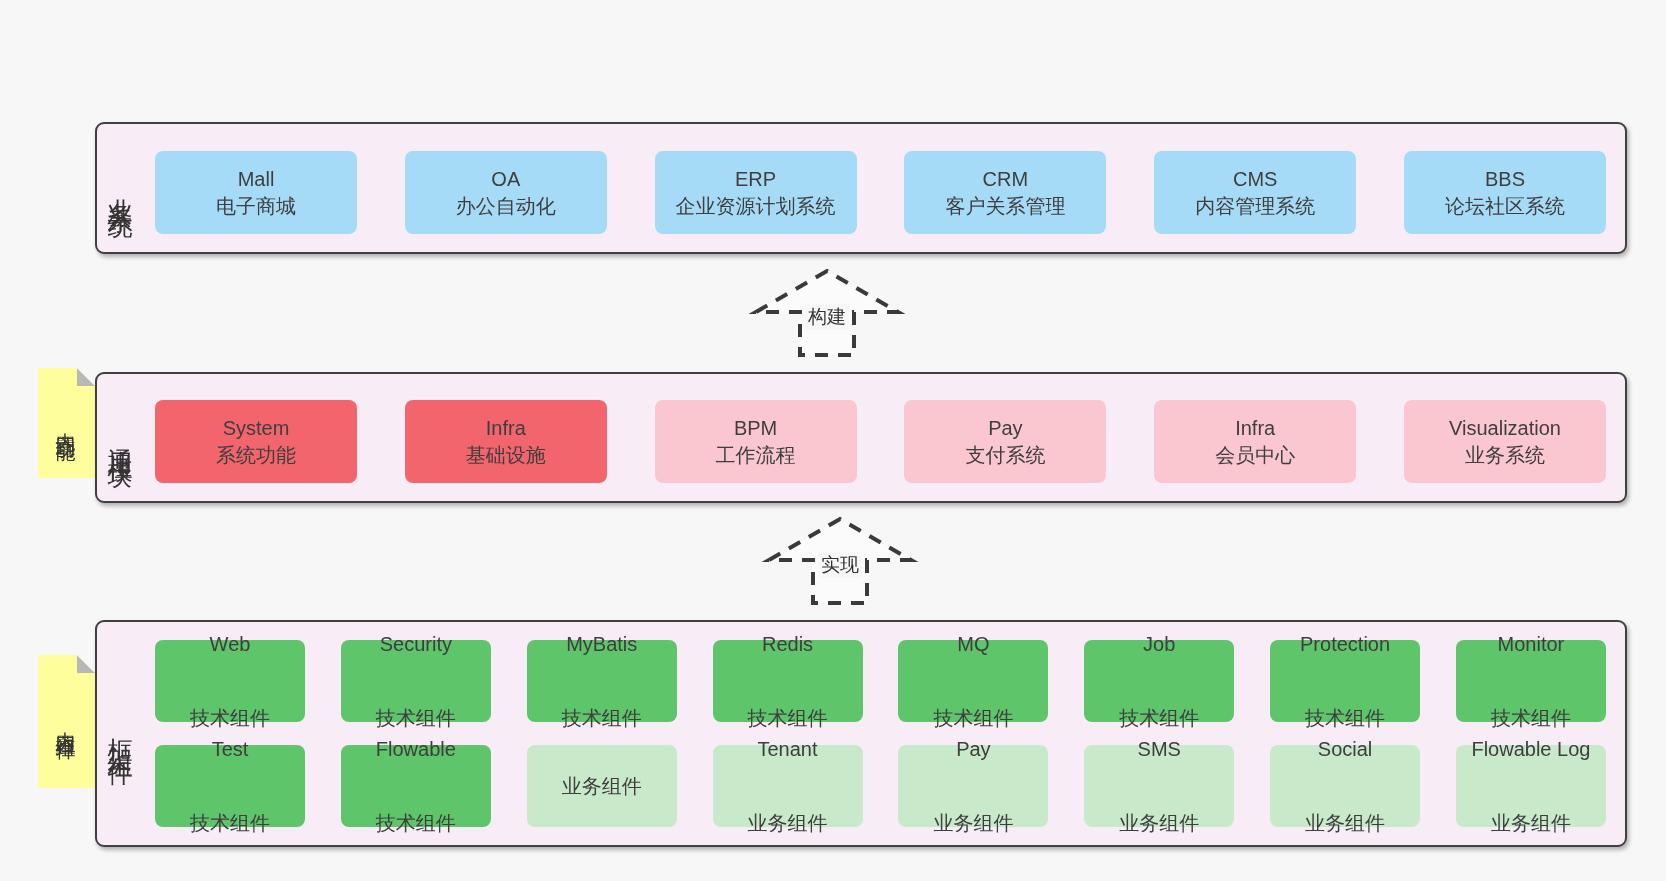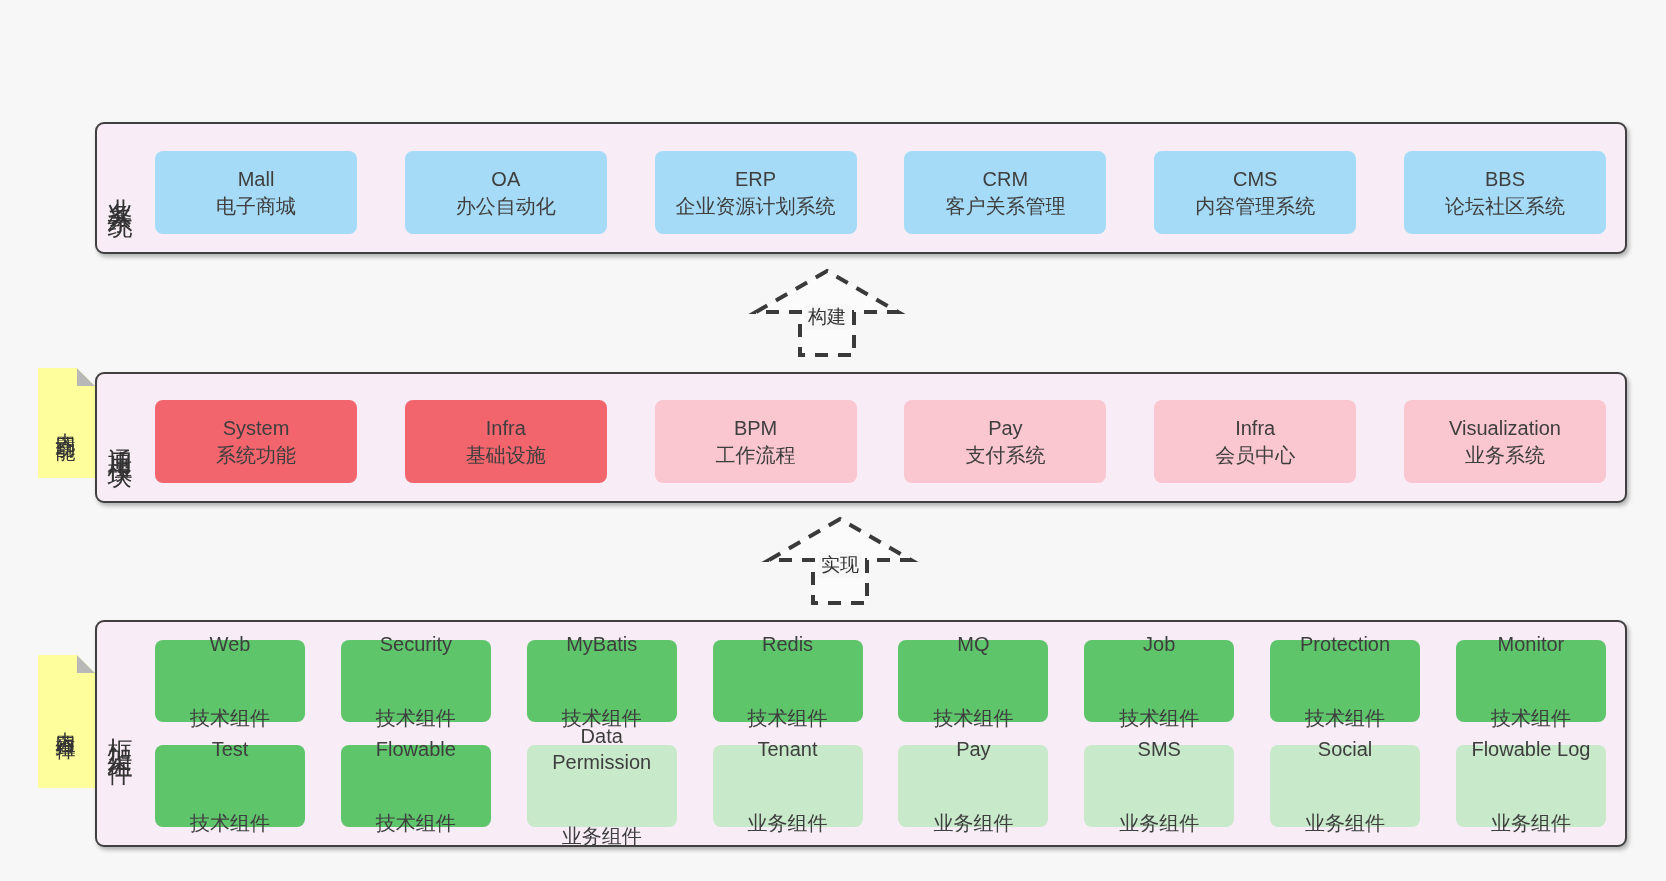--- a/index.html
+++ b/index.html
@@ -202,7 +202,6 @@
       <div class="bd">技术组件</div>
     </div>
     <div class="box v-lgreen">
-      <div class="bn">Data Permission</div>
       <div class="bd">业务组件</div>
     </div>
     <div class="box v-lgreen">

